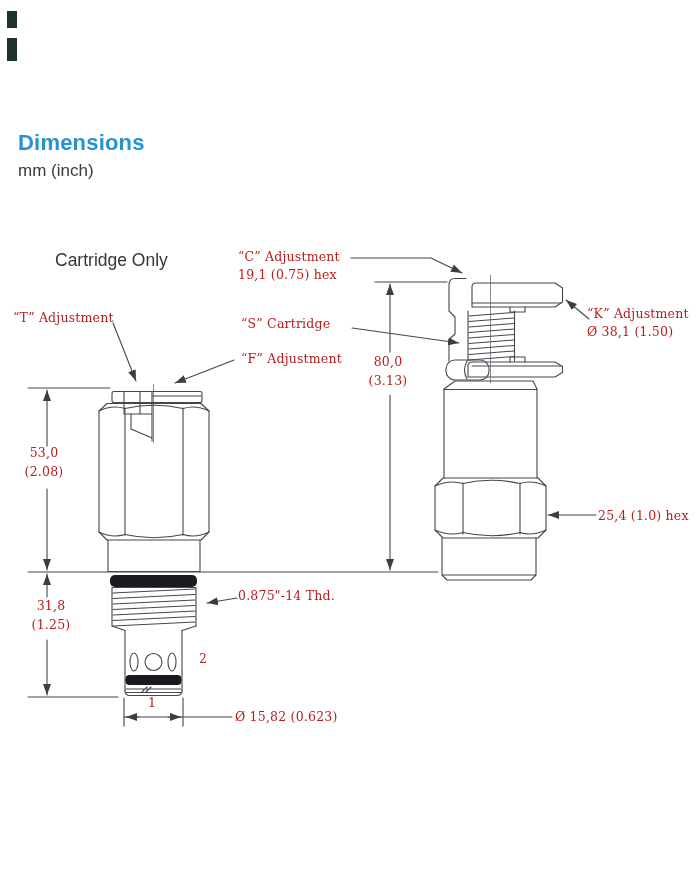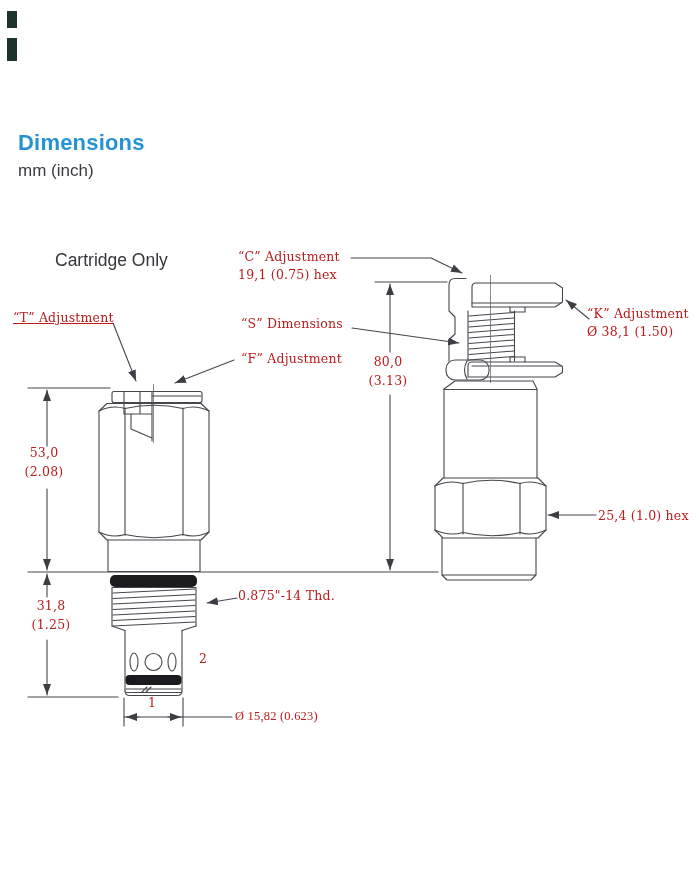--- a/index.html
+++ b/index.html
@@ -121,7 +121,7 @@
   </g>
 </svg>
 
-<div class="cad" style="left:13px;top:309px;text-decoration:underline;">“T” Adjustment</div>
+<div class="cad" style="left:13px;top:309px;">“T” Adjustment</div>
 
 <div class="cad" style="left:238px;top:248px;">
   <div>“C” Adjustment</div>

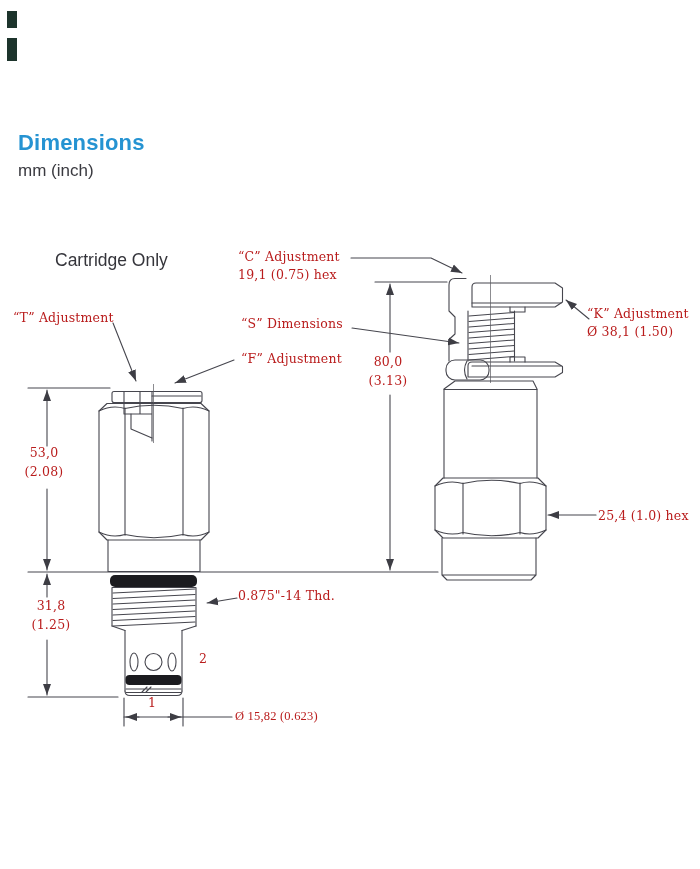--- a/index.html
+++ b/index.html
@@ -128,7 +128,7 @@
   <div>19,1 (0.75) hex</div>
 </div>
 
-<div class="cad" style="left:241px;top:315px;">“S” Dimensions</div>
+<div class="cad" style="left:241px;top:315px;">“S” Cartridge</div>
 <div class="cad" style="left:241px;top:350px;">“F” Adjustment</div>
 
 <div class="cad" style="left:587px;top:305px;">

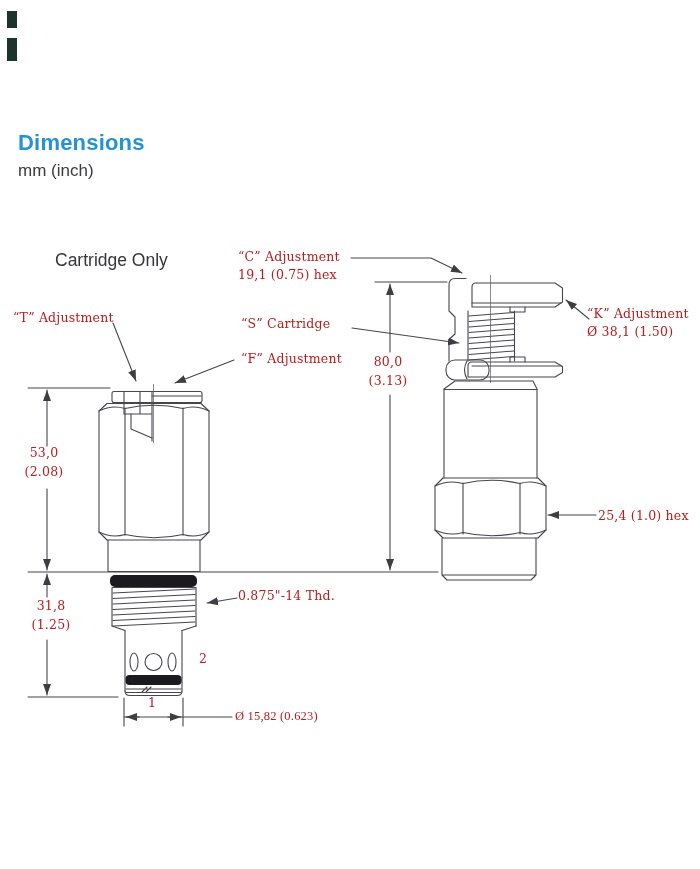--- a/index.html
+++ b/index.html
@@ -155,6 +155,6 @@
 <div class="cad" style="left:598px;top:507px;">25,4 (1.0) hex</div>
 <div class="cad" style="left:199px;top:650px;">2</div>
 <div class="cad" style="left:148px;top:694px;">1</div>
-<div class="cad" style="left:235px;top:708px;font-family:Liberation Serif, serif;">Ø 15,82 (0.623)</div>
+<div class="cad" style="left:235px;top:708px;">Ø 15,82 (0.623)</div>
 
 </body></html>

